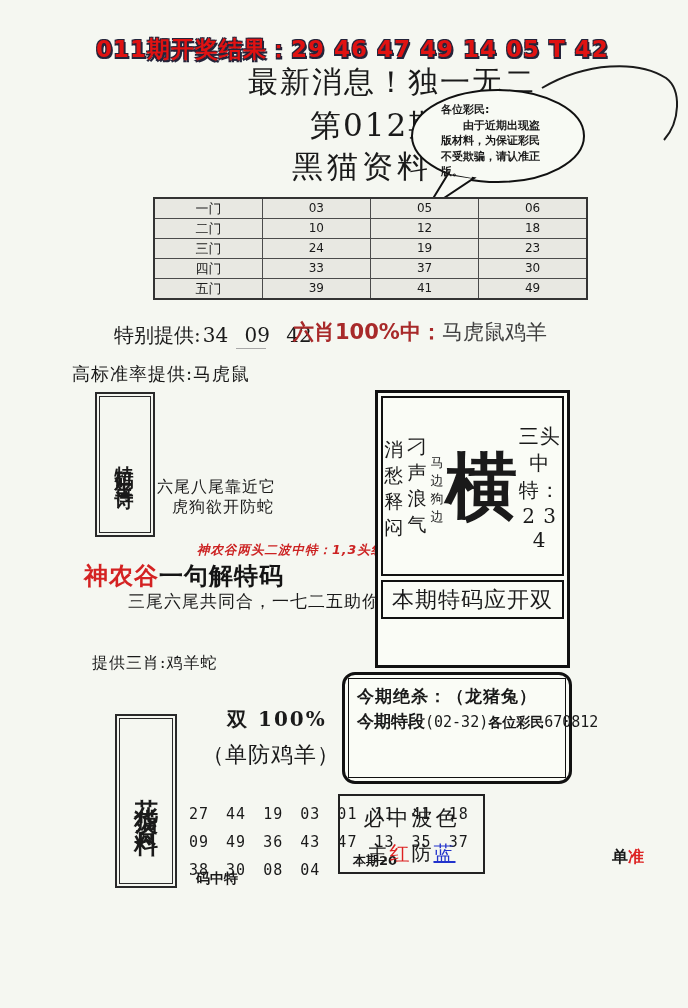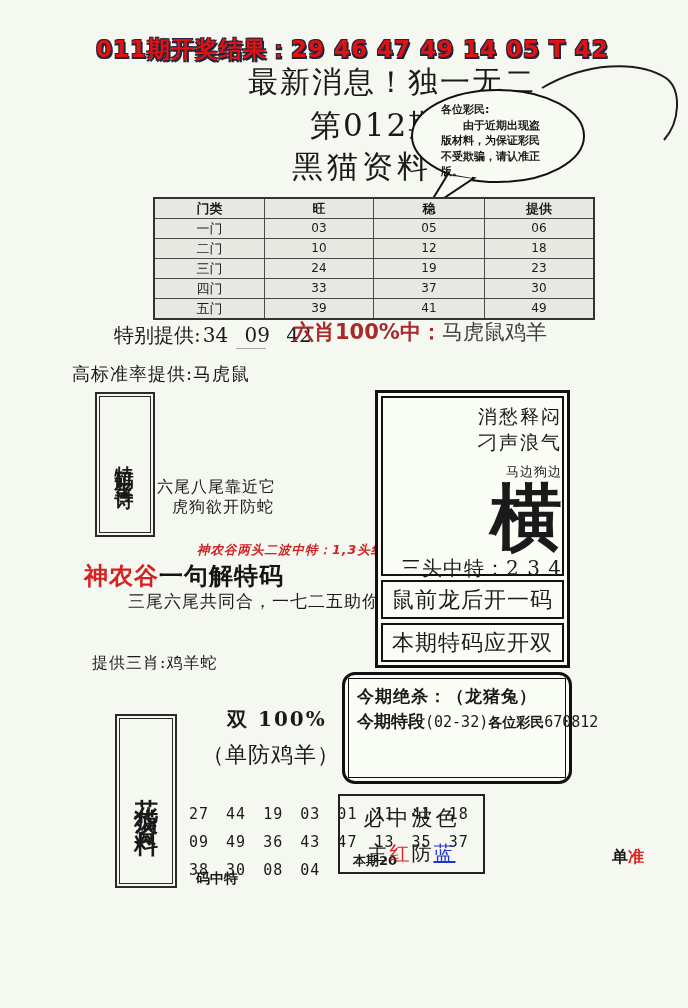--- a/index.html
+++ b/index.html
@@ -114,12 +114,6 @@
 
   <table class="gates abs" style="left:153px;top:197px;width:435px;">
     <tbody>
-        <tr>
-      <th style="width:109px;">门类</th>
-      <th style="width:108px;">旺</th>
-      <th style="width:110px;">稳</th>
-      <th style="width:108px;">提供</th>
-    </tr>
     <tr>
       <td>一门</td>
       <td class="num">03</td>

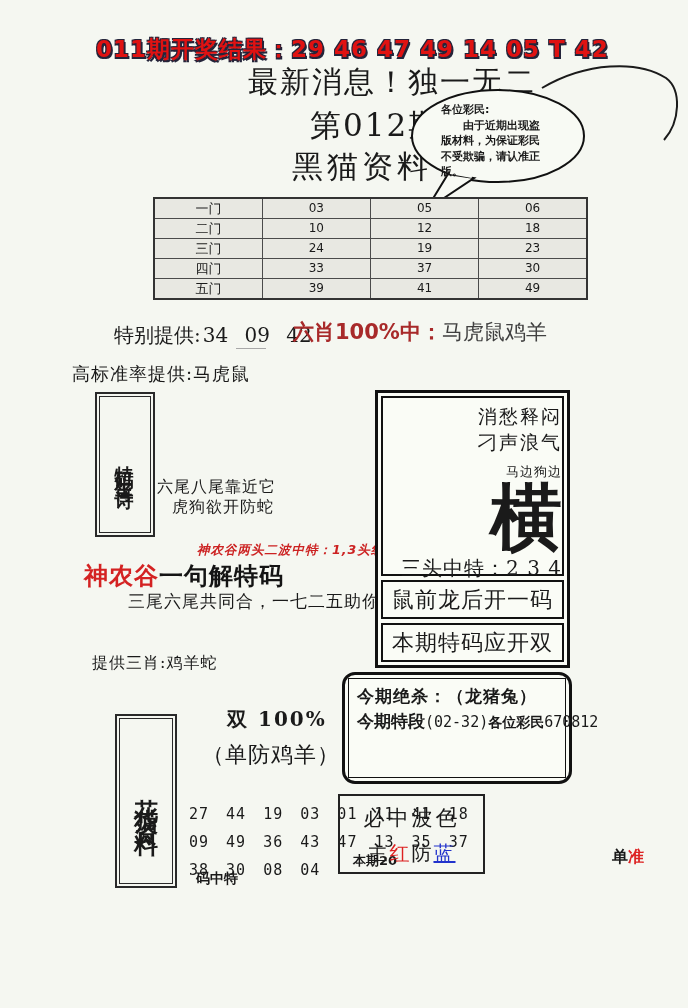--- a/index.html
+++ b/index.html
@@ -52,7 +52,7 @@
   .rpanel{border:3px solid #111;box-sizing:border-box;padding:3px;background:#fafcf6;}
   .rsec{border:2px solid #111;box-sizing:border-box;text-align:center;
         font-family:"DejaVu Serif","Liberation Serif",serif;}
-  .rsec1{height:180px;display:flex;flex-direction:column;align-items:flex-end;}
+  .rsec1{height:180px;display:flex;flex-direction:row;align-items:center;}
   .rs-l1{margin-top:6px;font-size:19px;letter-spacing:2px;}
   .rs-l2{font-size:19px;letter-spacing:2px;}
   .rs-l3{margin-top:7px;font-size:13px;letter-spacing:1px;}

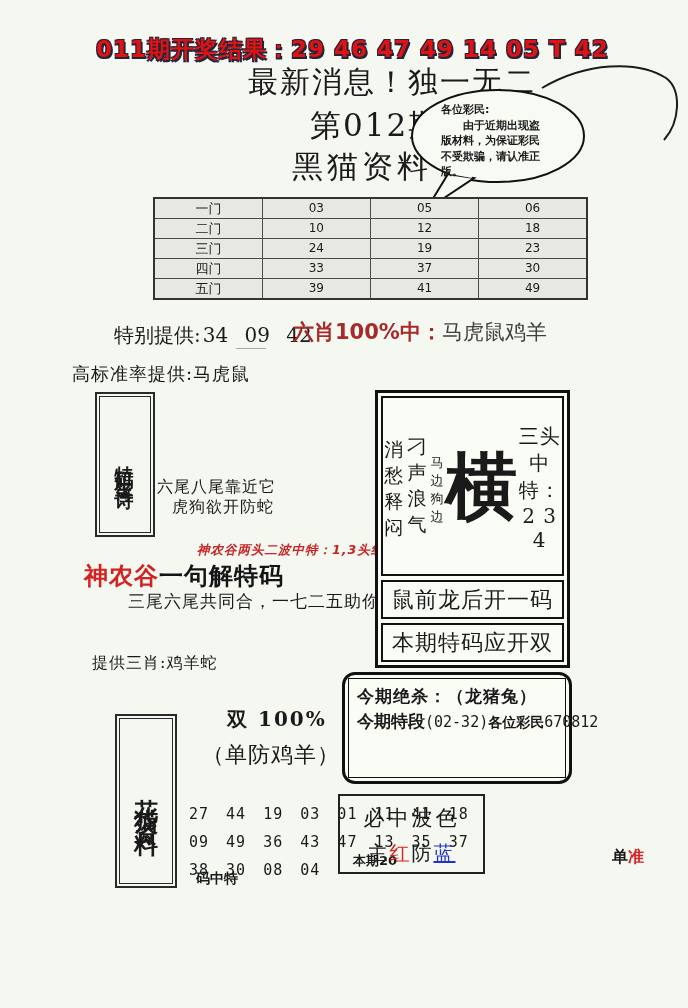--- a/index.html
+++ b/index.html
@@ -184,7 +184,6 @@
       <div class="rs-big">横</div>
       <div class="rs-heads">三头中特：2 3 4</div>
     </div>
-    <div class="rsec rsec-tip">鼠前龙后开一码</div>
     <div class="rsec rsec-tip">本期特码应开双</div>
   </div>
 

